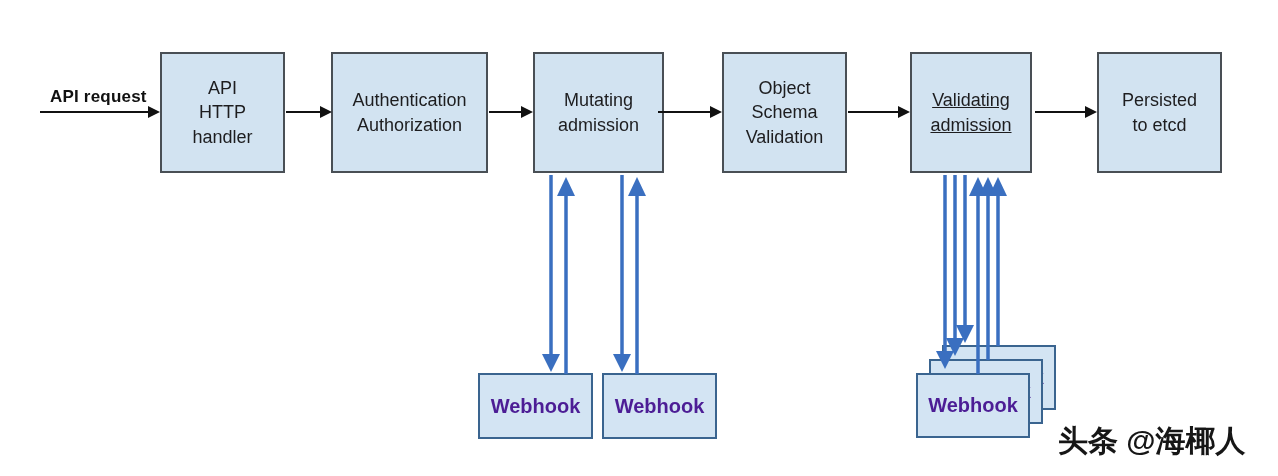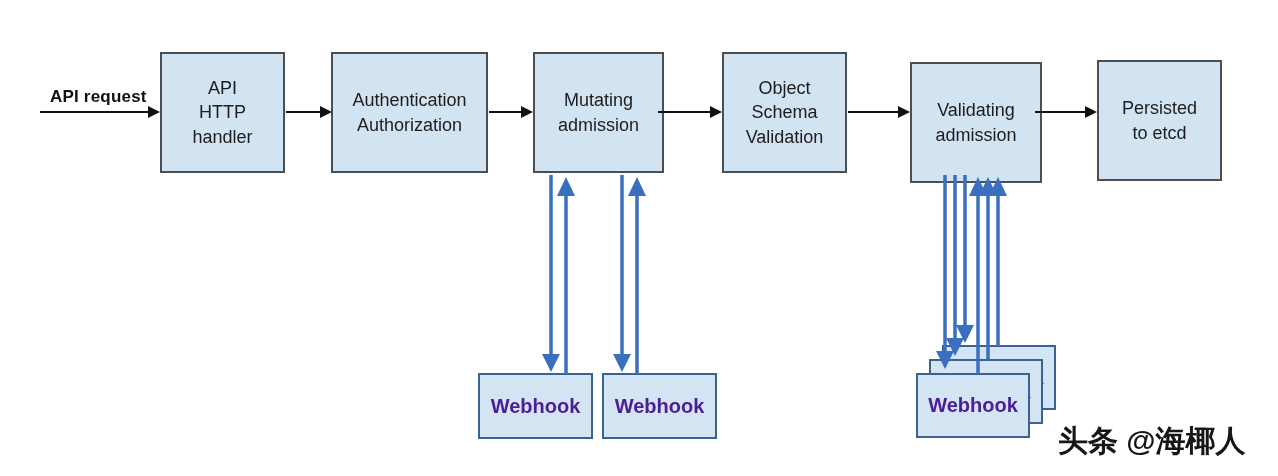--- a/index.html
+++ b/index.html
@@ -40,7 +40,7 @@
   .n1 { left:331px; top:52px; width:157px; height:121px; }
   .n2 { left:533px; top:52px; width:131px; height:121px; }
   .n3 { left:722px; top:52px; width:125px; height:121px; }
-  .n4 { left:910px; top:62px; width:132px; height:121px; }
+  .n4 { left:910px; top:52px; width:122px; height:121px;text-decoration:underline; }
   .n5 { left:1097px; top:60px; width:125px; height:121px; }
   
   .wm0 { left:478px; top:373px; width:115px; height:66px; }

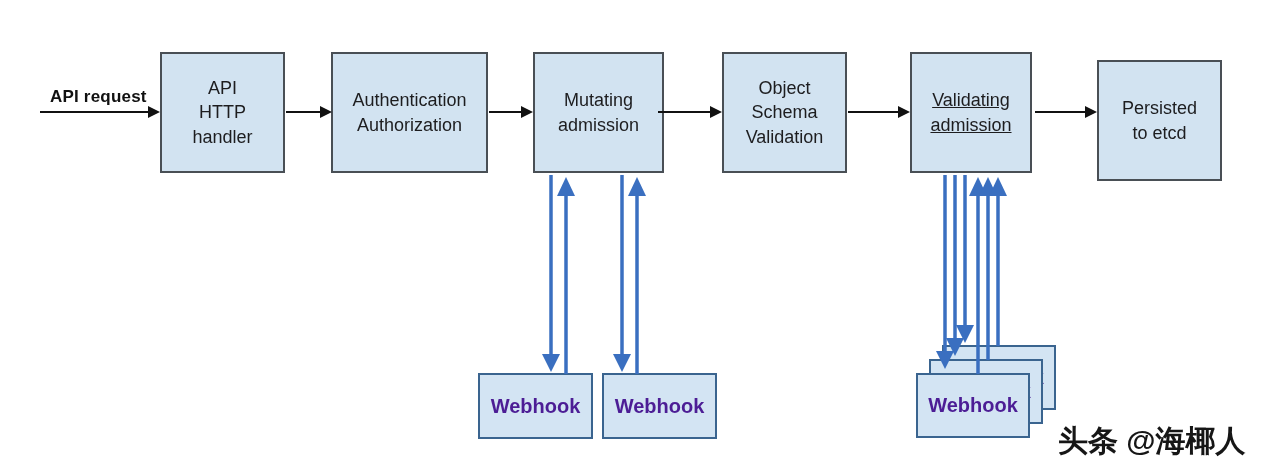--- a/index.html
+++ b/index.html
@@ -41,7 +41,7 @@
   .n2 { left:533px; top:52px; width:131px; height:121px; }
   .n3 { left:722px; top:52px; width:125px; height:121px; }
   .n4 { left:910px; top:52px; width:122px; height:121px;text-decoration:underline; }
-  .n5 { left:1097px; top:60px; width:125px; height:121px; }
+  .n5 { left:1097px; top:52px; width:125px; height:121px; }
   
   .wm0 { left:478px; top:373px; width:115px; height:66px; }
   .wm1 { left:602px; top:373px; width:115px; height:66px; }

